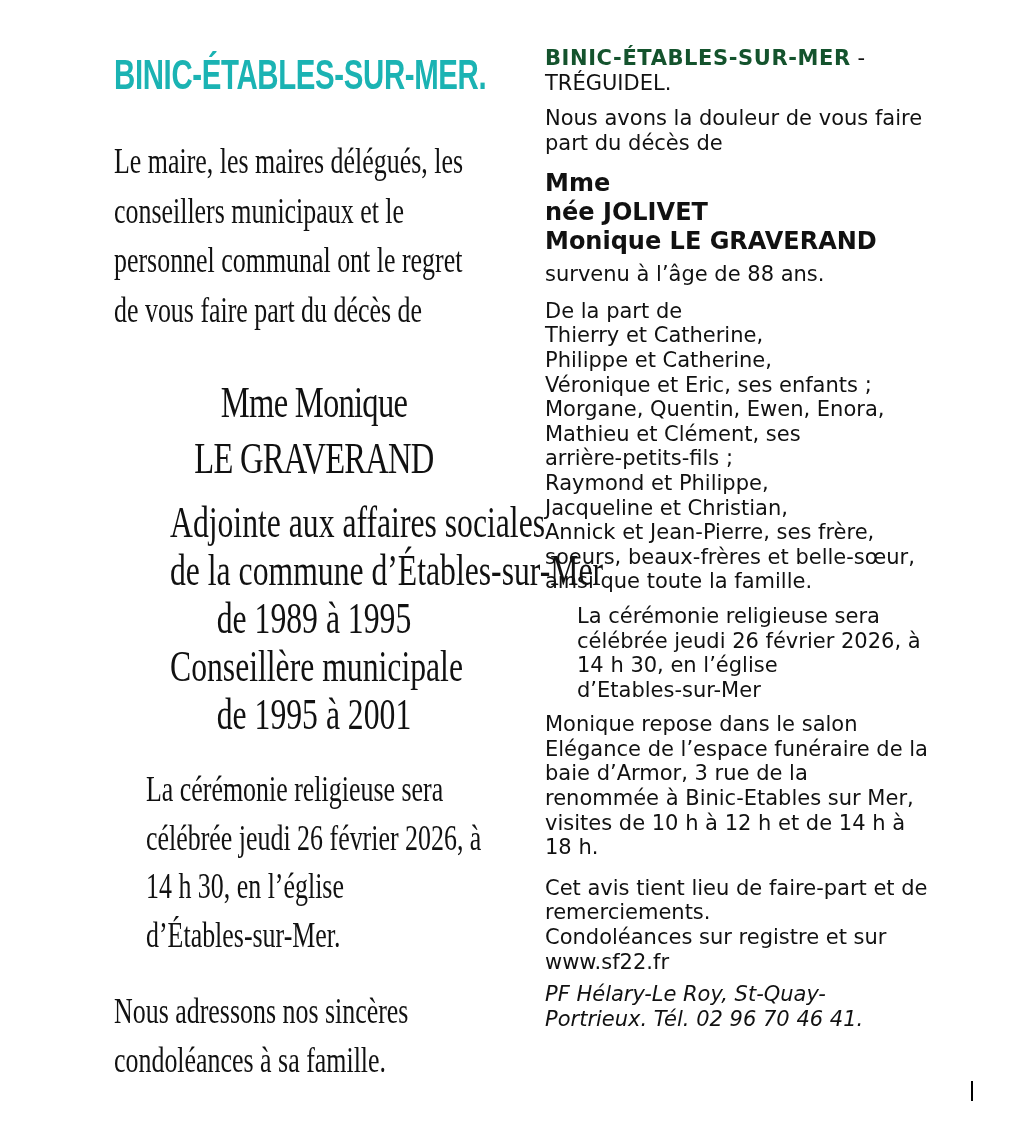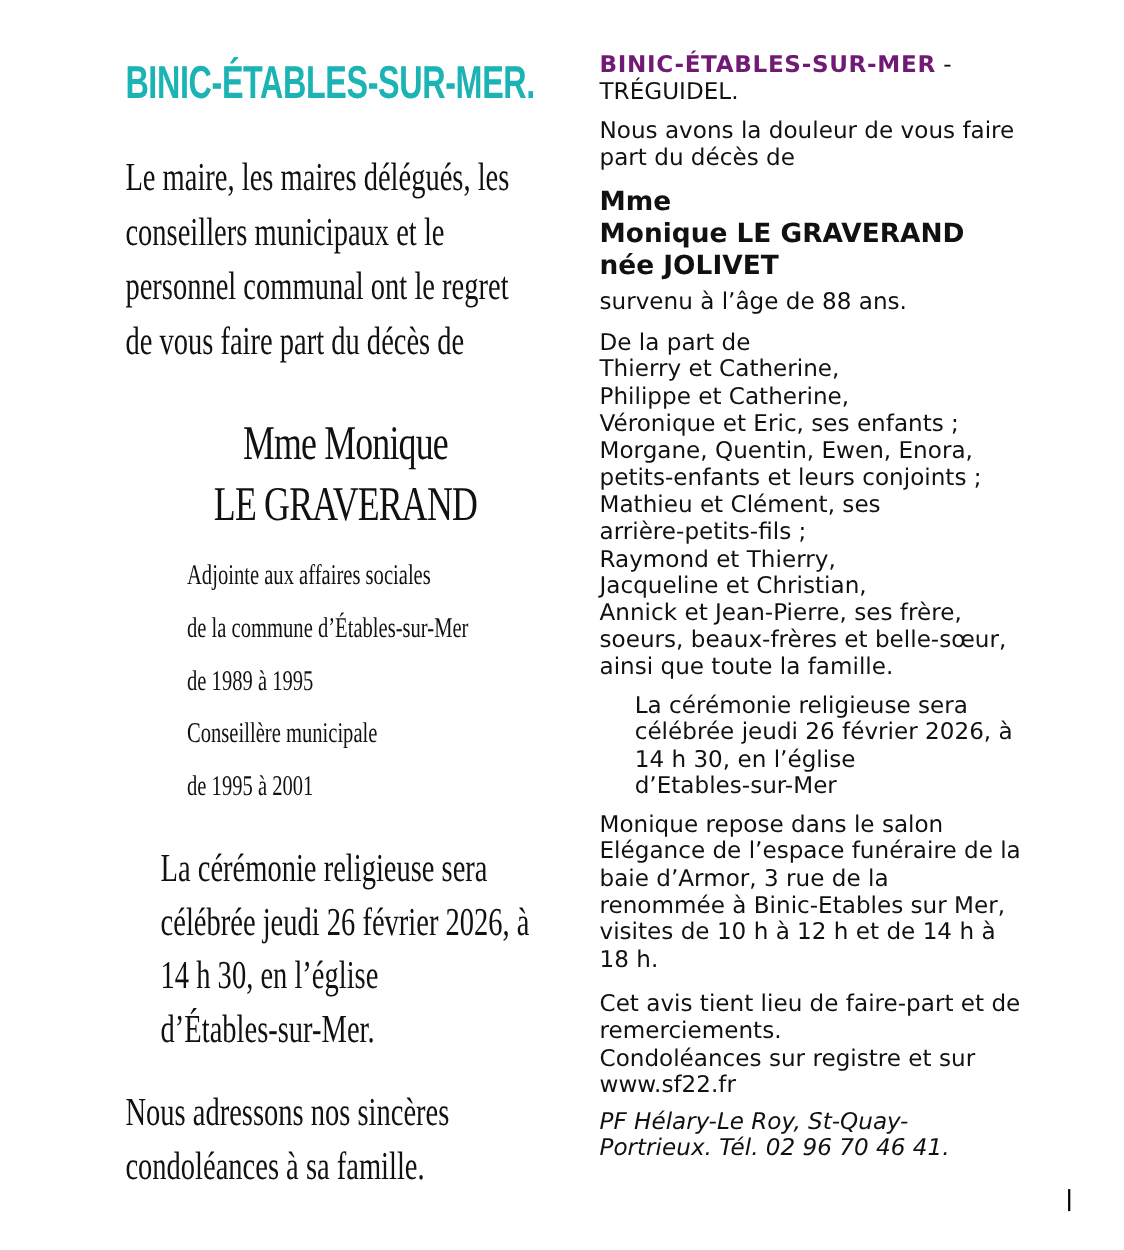--- a/index.html
+++ b/index.html
@@ -23,7 +23,7 @@
     .l-cond div { transform: scaleX(0.72); transform-origin: left top; white-space: nowrap; }
 
     .r-title { font-size: 21px; line-height: 25px; }
-    .r-title .teal { color: #701a75; font-weight: bold; letter-spacing: 0.6px; }
+    .r-title .teal { color: #14532d; font-weight: bold; letter-spacing: 0.6px; }
     .r-block { font-size: 21px; line-height: 24.6px; white-space: nowrap; }
     .r-intro { margin-top: 10px; }
     .r-name { margin-top: 14px; text-align: left; font-weight: bold; font-size: 24px; line-height: 29px; width: 396px; }

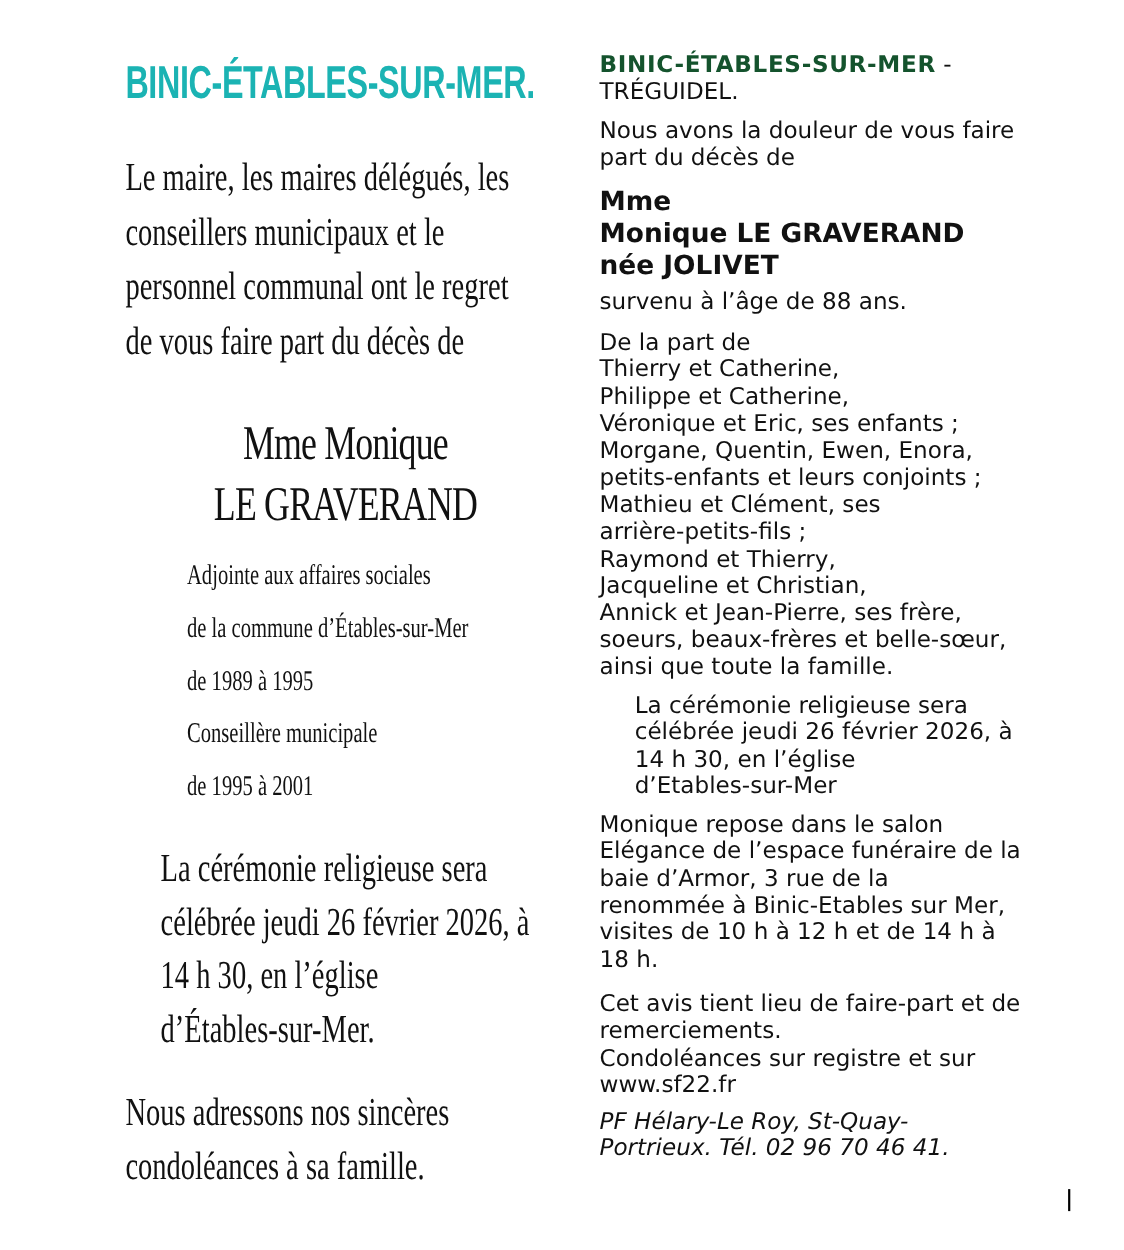--- a/index.html
+++ b/index.html
@@ -87,8 +87,8 @@
 
   <div class="r-name">
     <div>Mme</div>
+    <div>née JOLIVET</div>
     <div>Monique LE GRAVERAND</div>
-    <div>née JOLIVET</div>
   </div>
 
   <div class="r-block r-age">survenu à l’âge de 88 ans.</div>

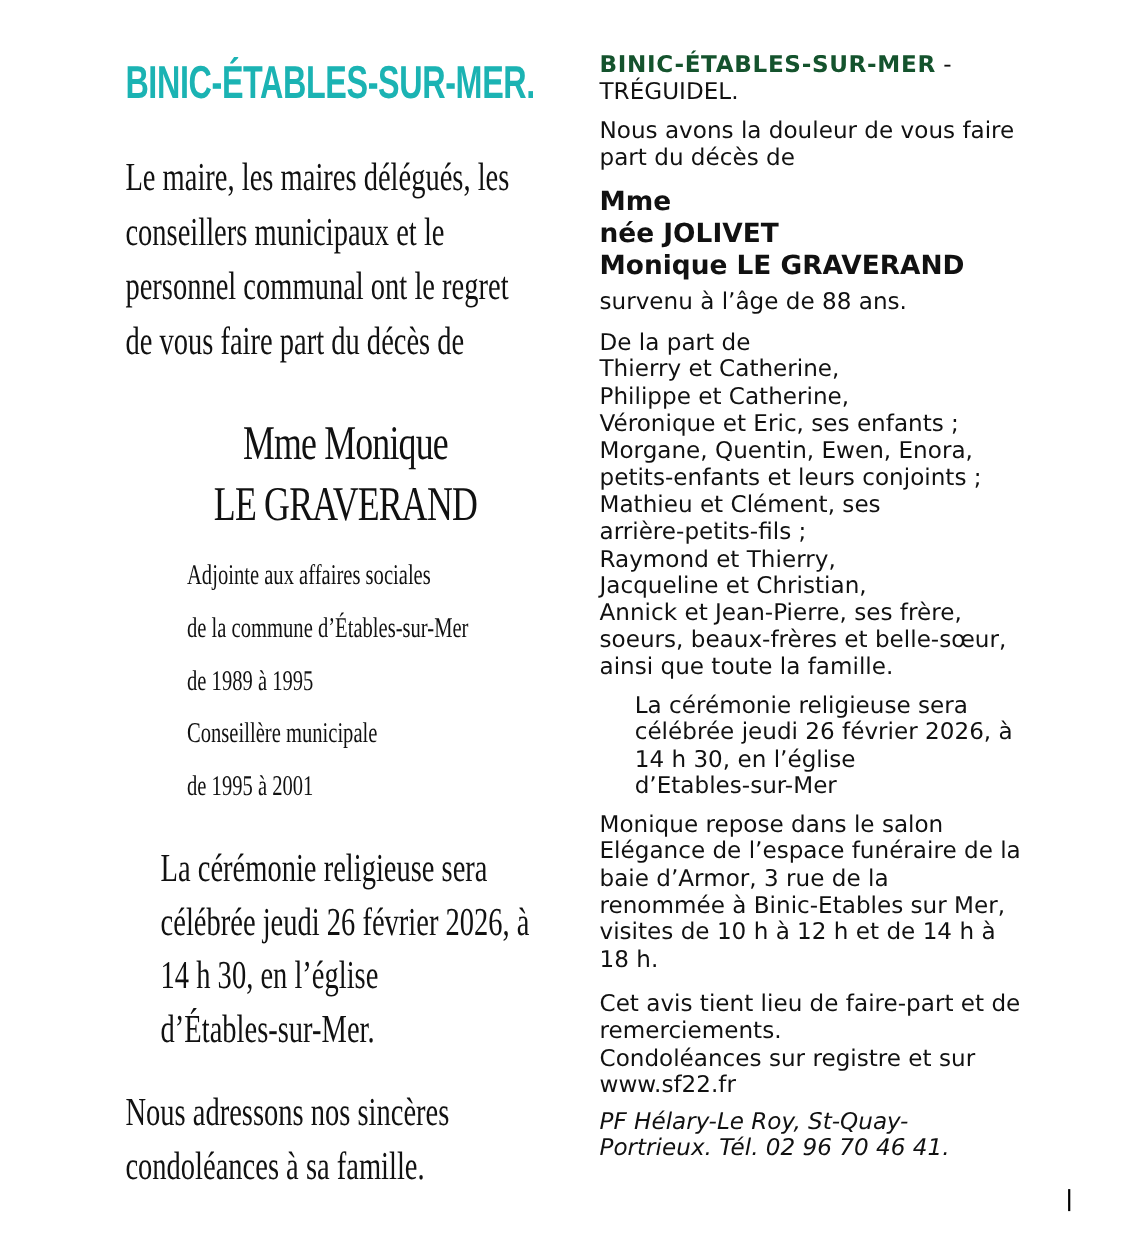--- a/index.html
+++ b/index.html
@@ -99,7 +99,6 @@
     <div>Philippe et Catherine,</div>
     <div>Véronique et Eric, ses enfants ;</div>
     <div>Morgane, Quentin, Ewen, Enora,</div>
-    <div>petits-enfants et leurs conjoints ;</div>
     <div>Mathieu et Clément, ses</div>
     <div>arrière-petits-fils ;</div>
     <div>Raymond et Thierry,</div>

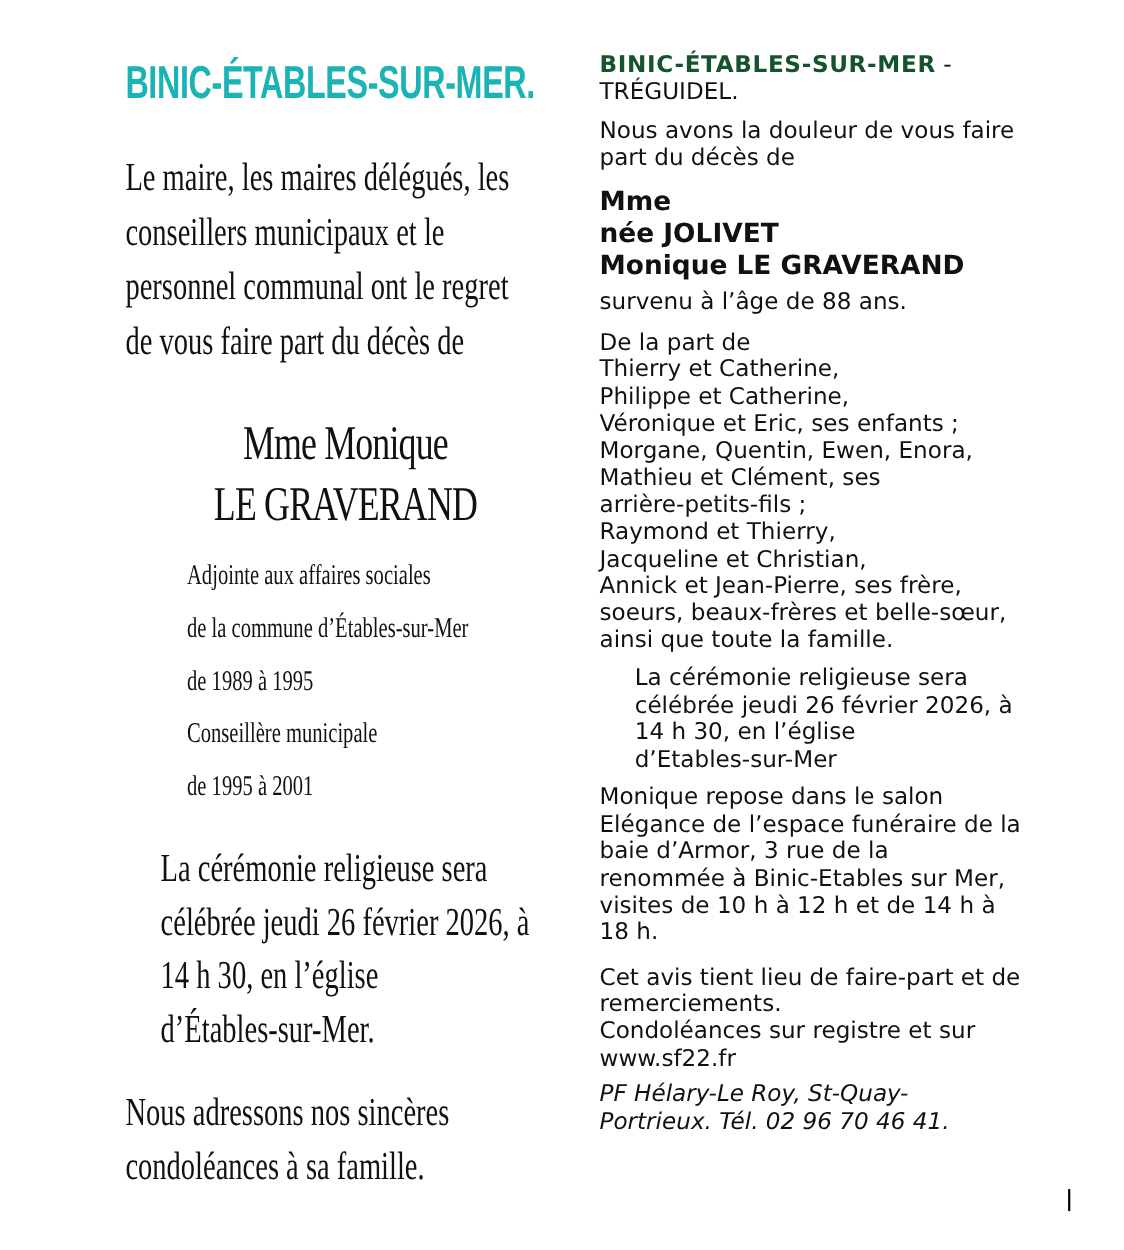--- a/index.html
+++ b/index.html
@@ -101,7 +101,7 @@
     <div>Morgane, Quentin, Ewen, Enora,</div>
     <div>Mathieu et Clément, ses</div>
     <div>arrière-petits-fils ;</div>
-    <div>Raymond et Thierry,</div>
+    <div>Raymond et Philippe,</div>
     <div>Jacqueline et Christian,</div>
     <div>Annick et Jean-Pierre, ses frère,</div>
     <div>soeurs, beaux-frères et belle-sœur,</div>

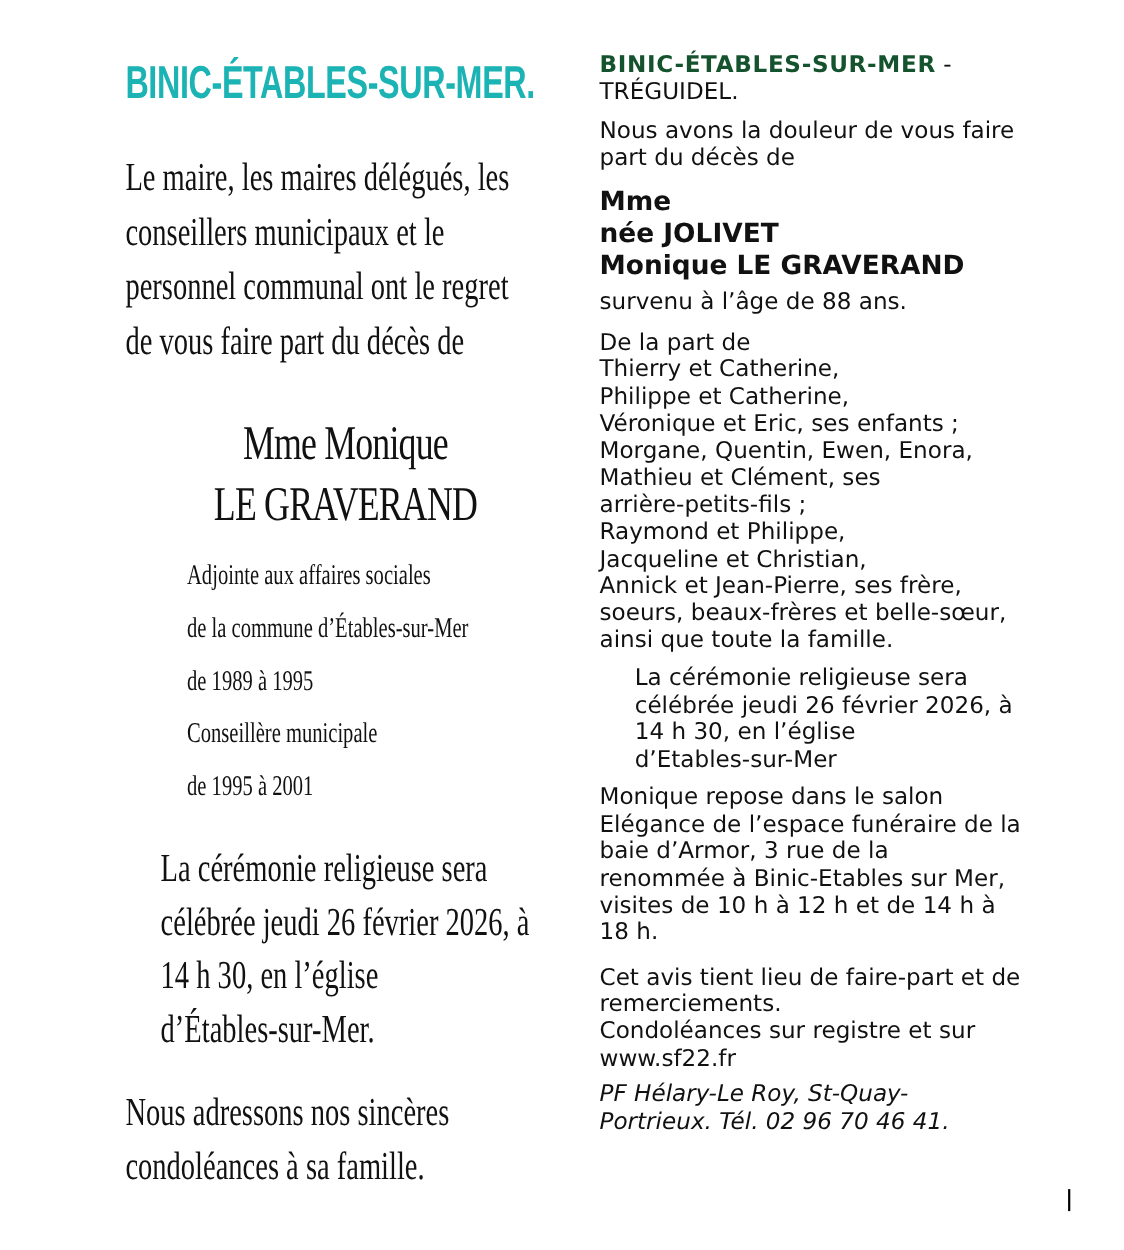--- a/index.html
+++ b/index.html
@@ -15,7 +15,7 @@
     .l-intro div { transform: scaleX(0.72); transform-origin: left top; white-space: nowrap; }
     .l-name { margin-top: 40px; text-align: center; font-weight: normal; font-size: 44px; line-height: 56px; }
     .l-name div { transform: scaleX(0.74); transform-origin: center top; white-space: nowrap; letter-spacing: -1px; }
-    .l-role { margin-top: 12px; font-size: 26px; line-height: 48px; }
+    .l-role { margin-top: 12px; text-align: center; font-size: 44px; line-height: 48px; }
     .l-role div { transform: scaleX(0.72); transform-origin: center top; white-space: nowrap; }
     .l-cere { margin-top: 26px; margin-left: 32px; font-size: 36px; line-height: 48.5px; }
     .l-cere div { transform: scaleX(0.72); transform-origin: left top; white-space: nowrap; }

